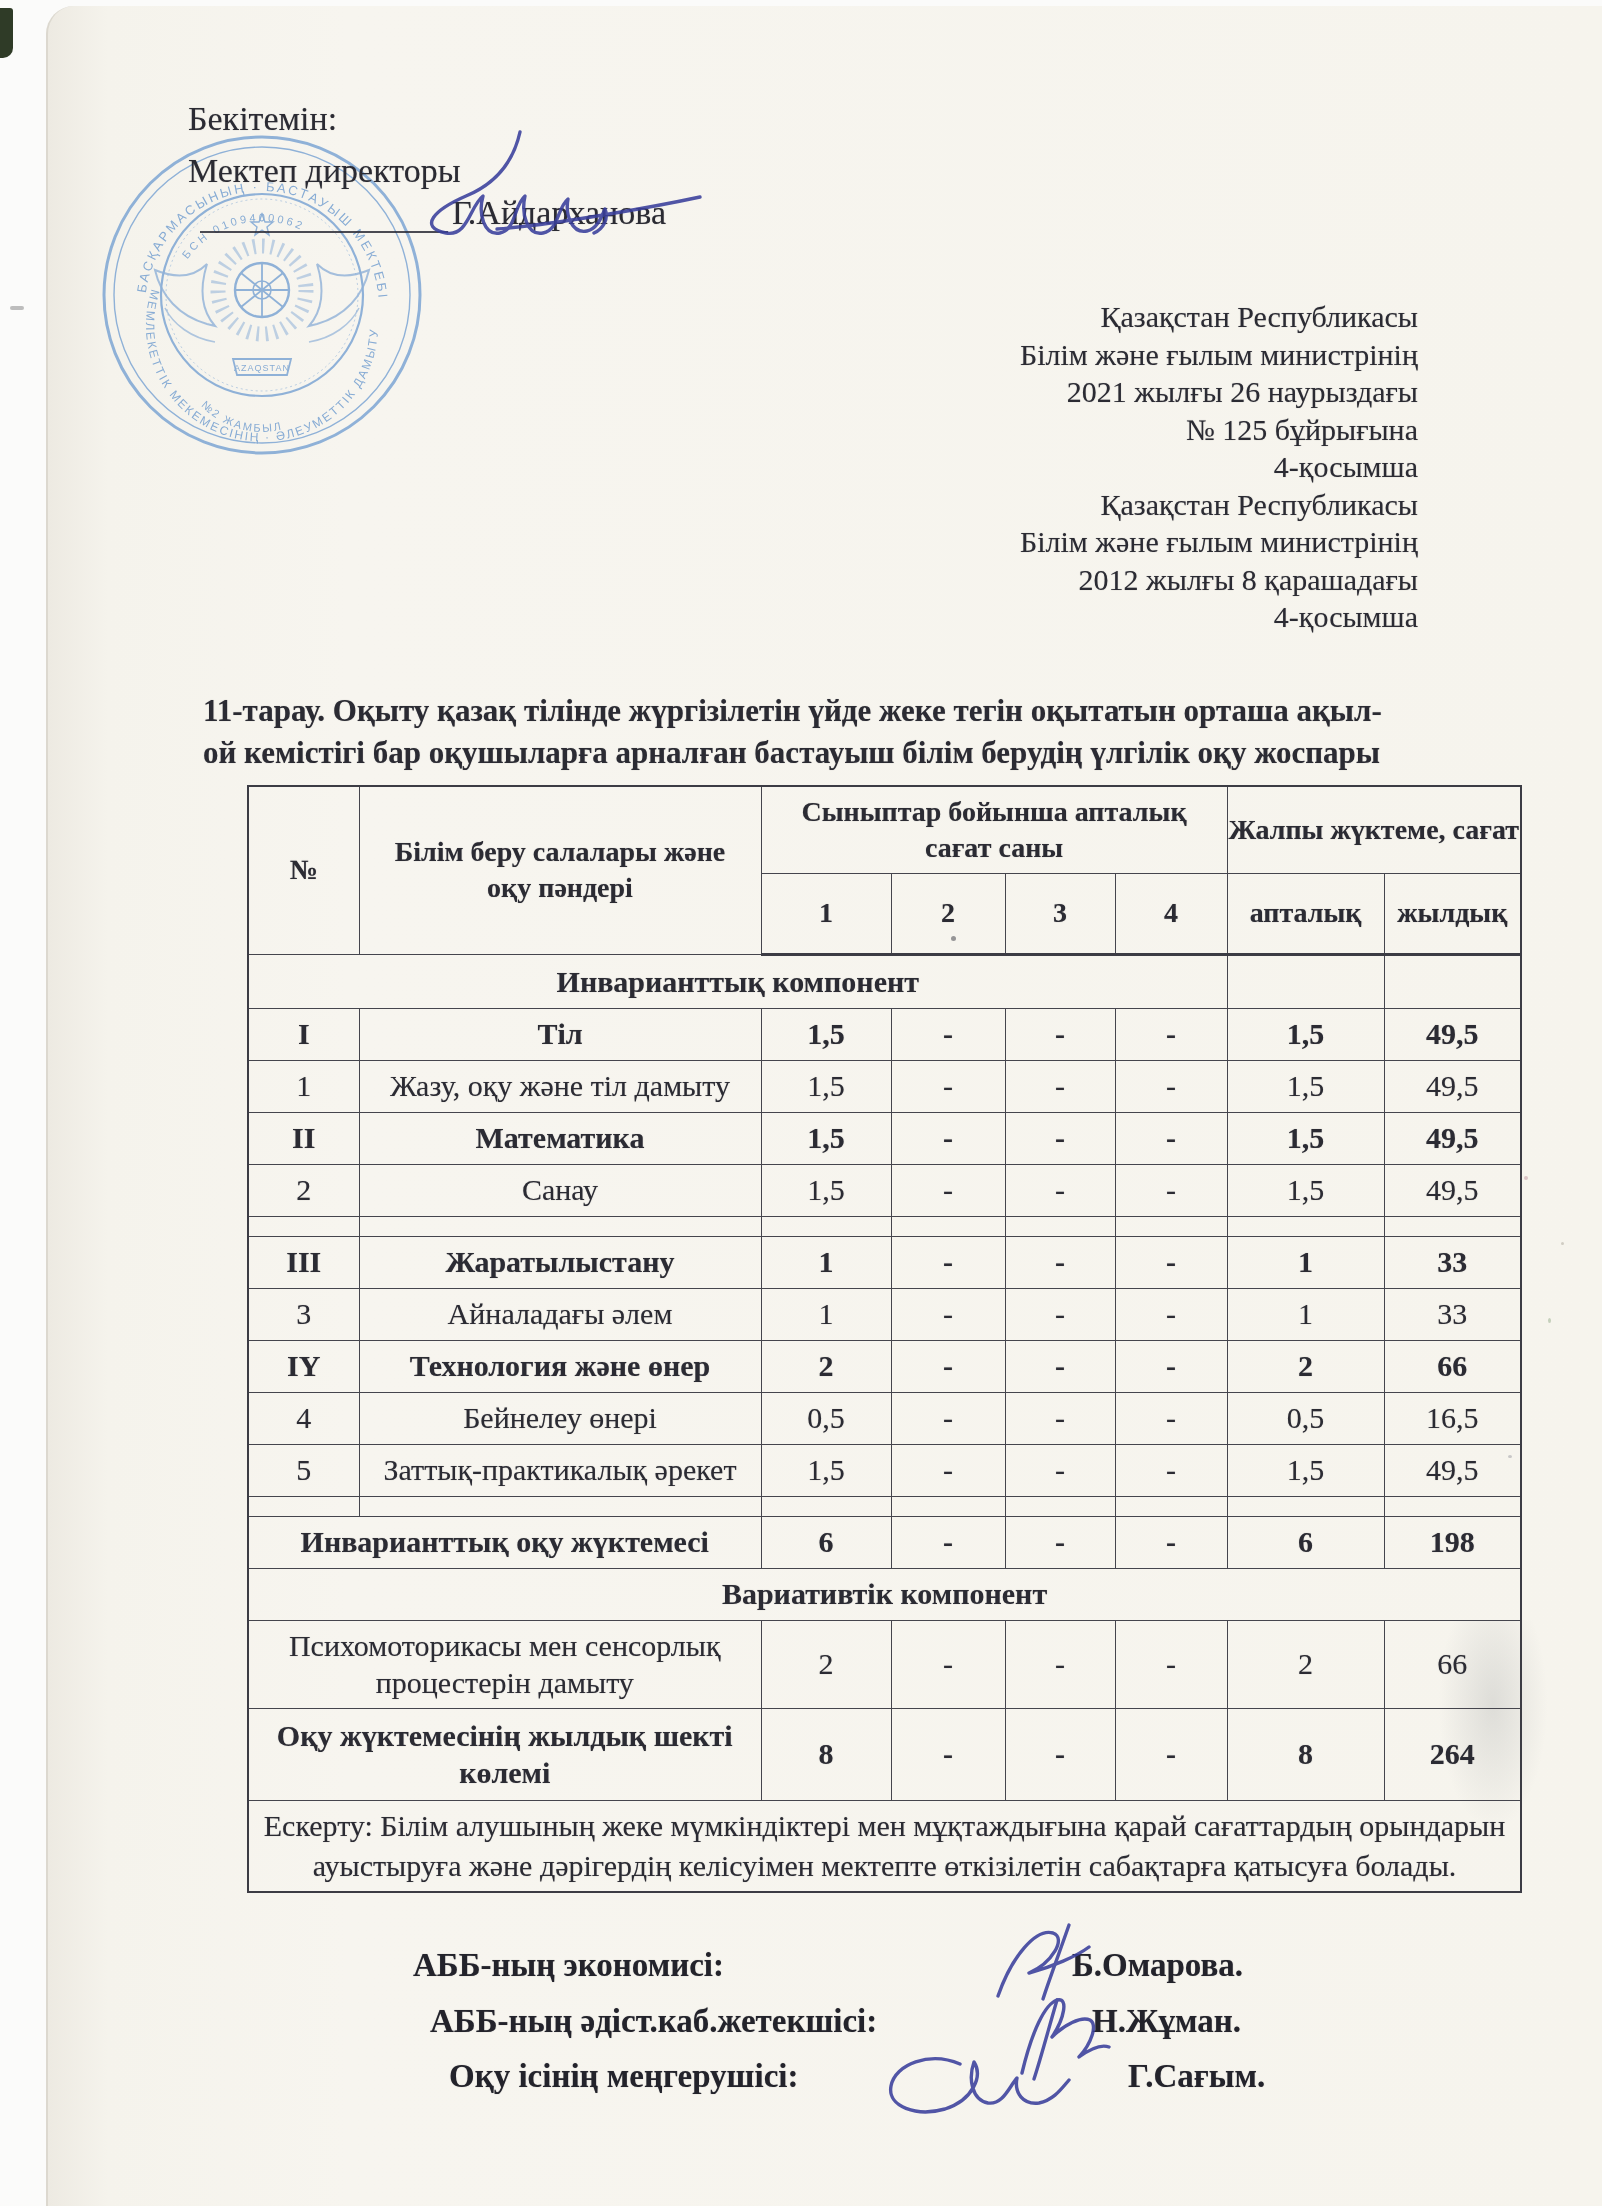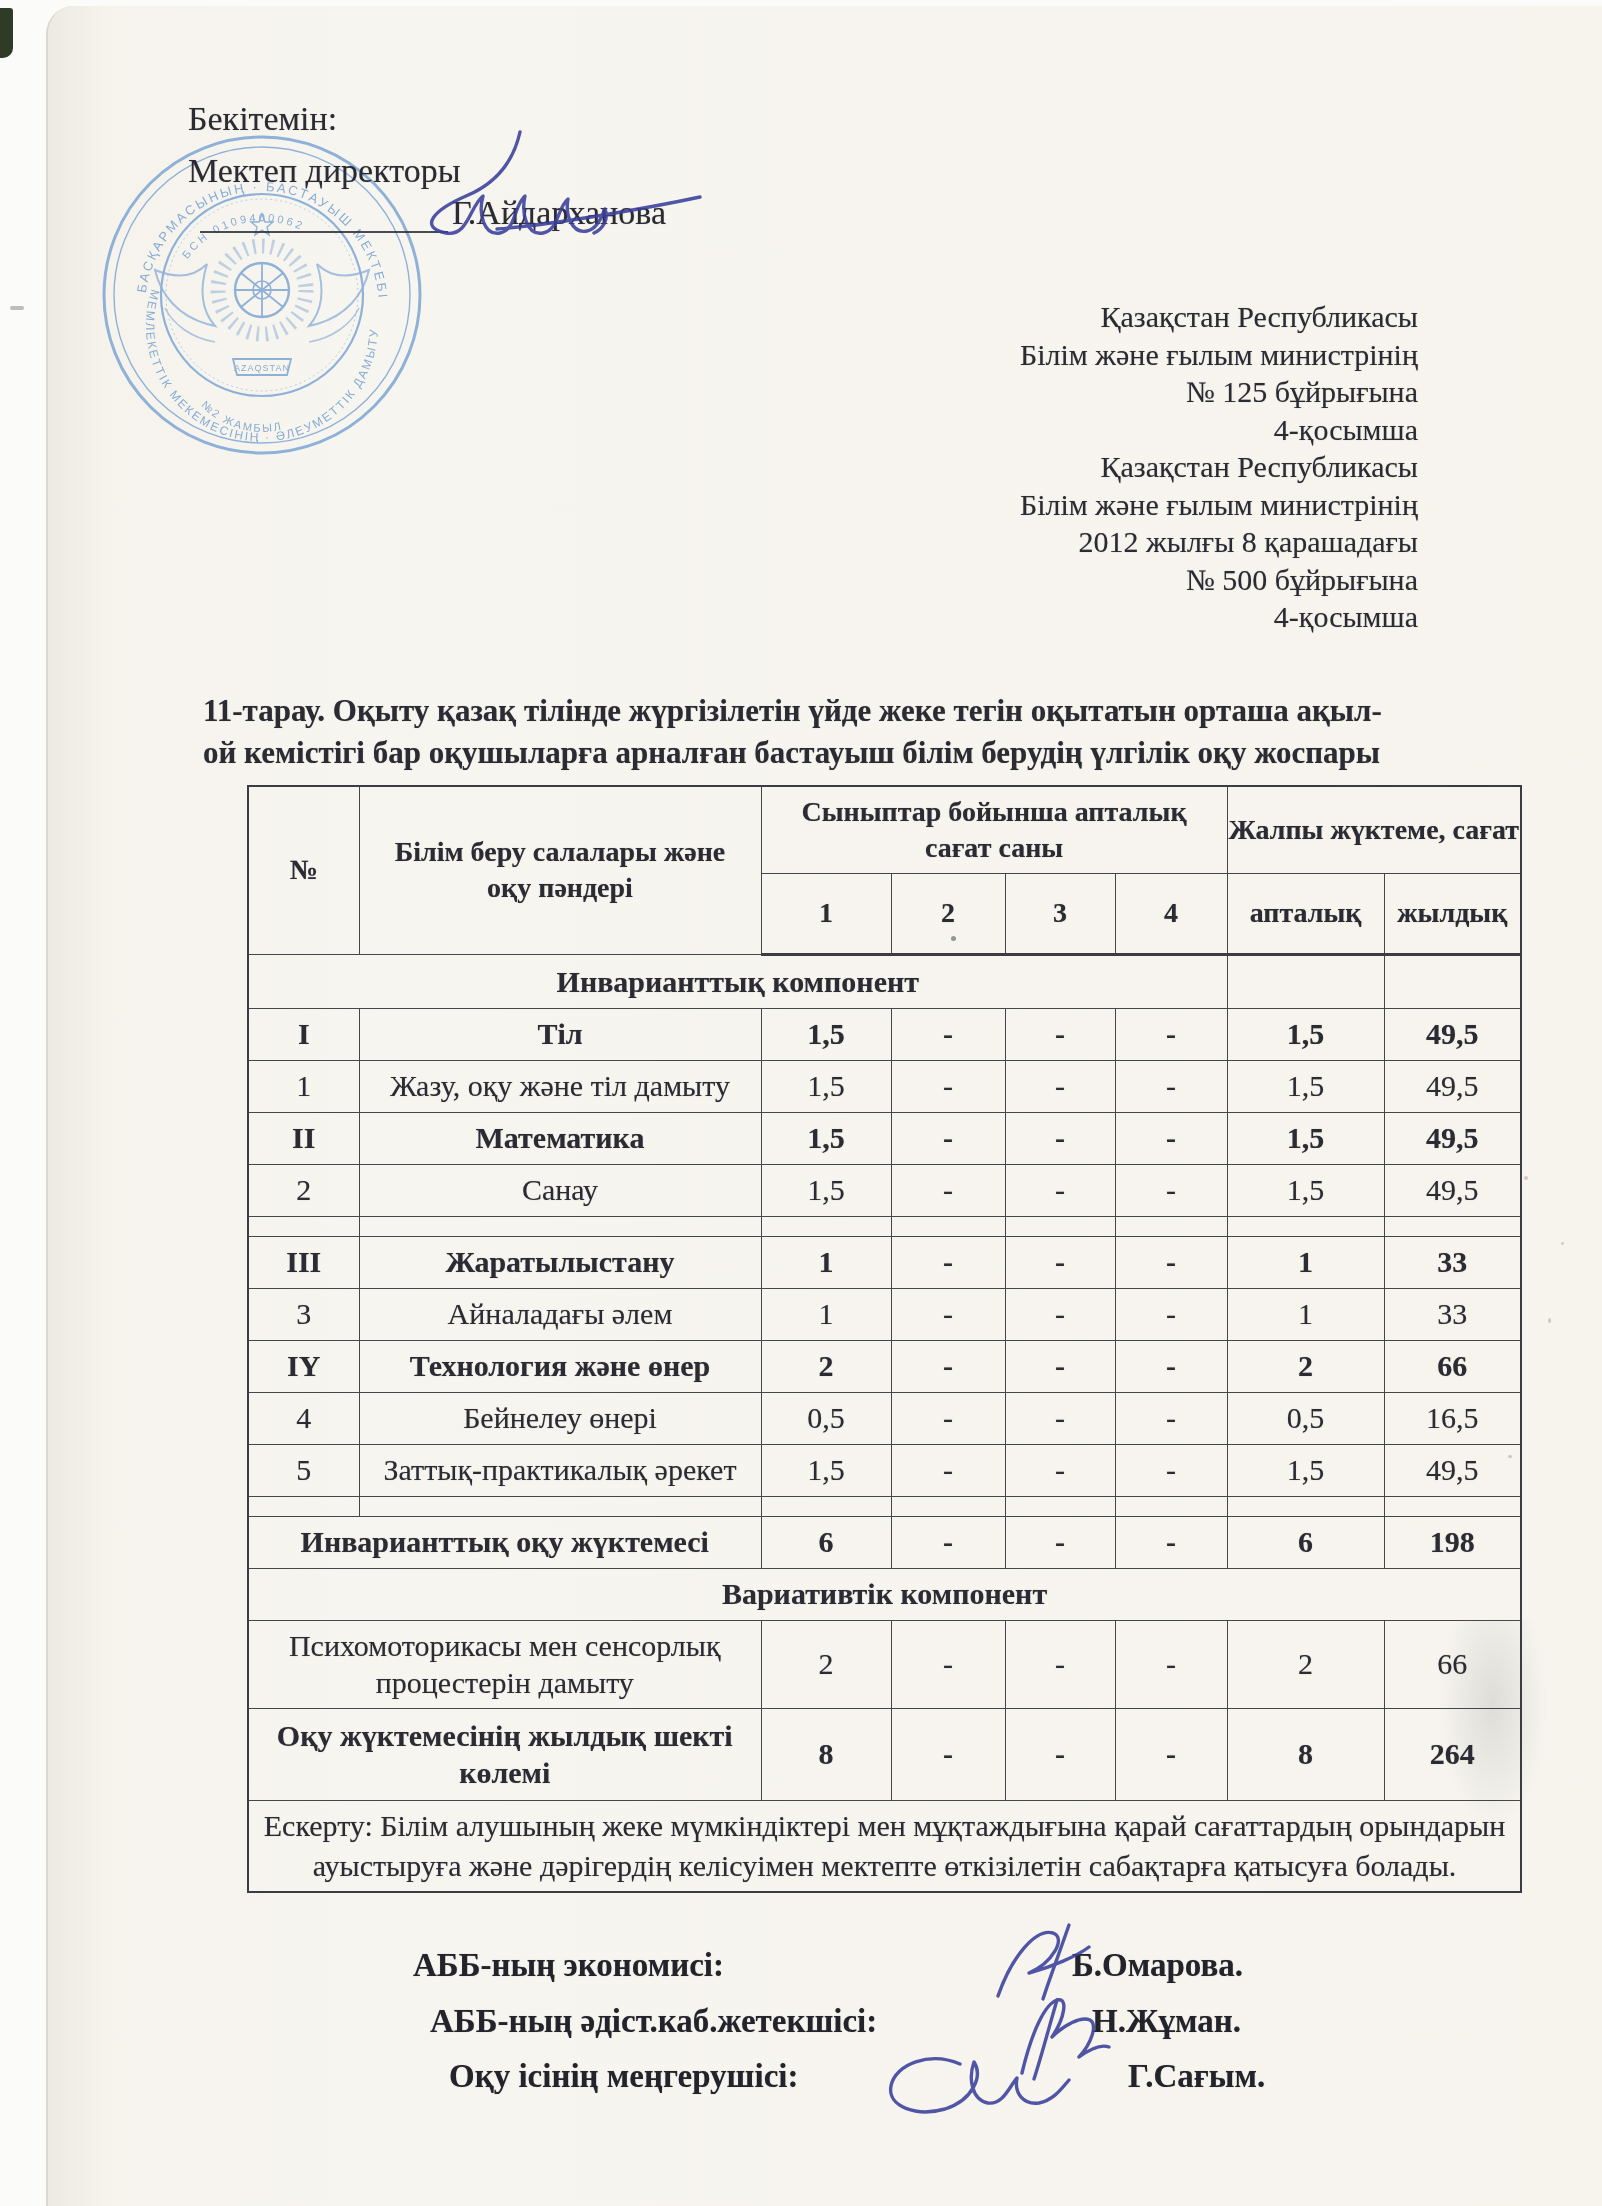--- a/index.html
+++ b/index.html
@@ -143,6 +143,7 @@
 <div class="order-ref doc-text">
     <div>Қазақстан Республикасы</div>
     <div>Білім және ғылым министрінің</div>
+    <div>2021 жылғы 26 наурыздағы</div>
     <div>№ 125 бұйрығына</div>
     <div>4-қосымша</div>
     <div>Қазақстан Республикасы</div>

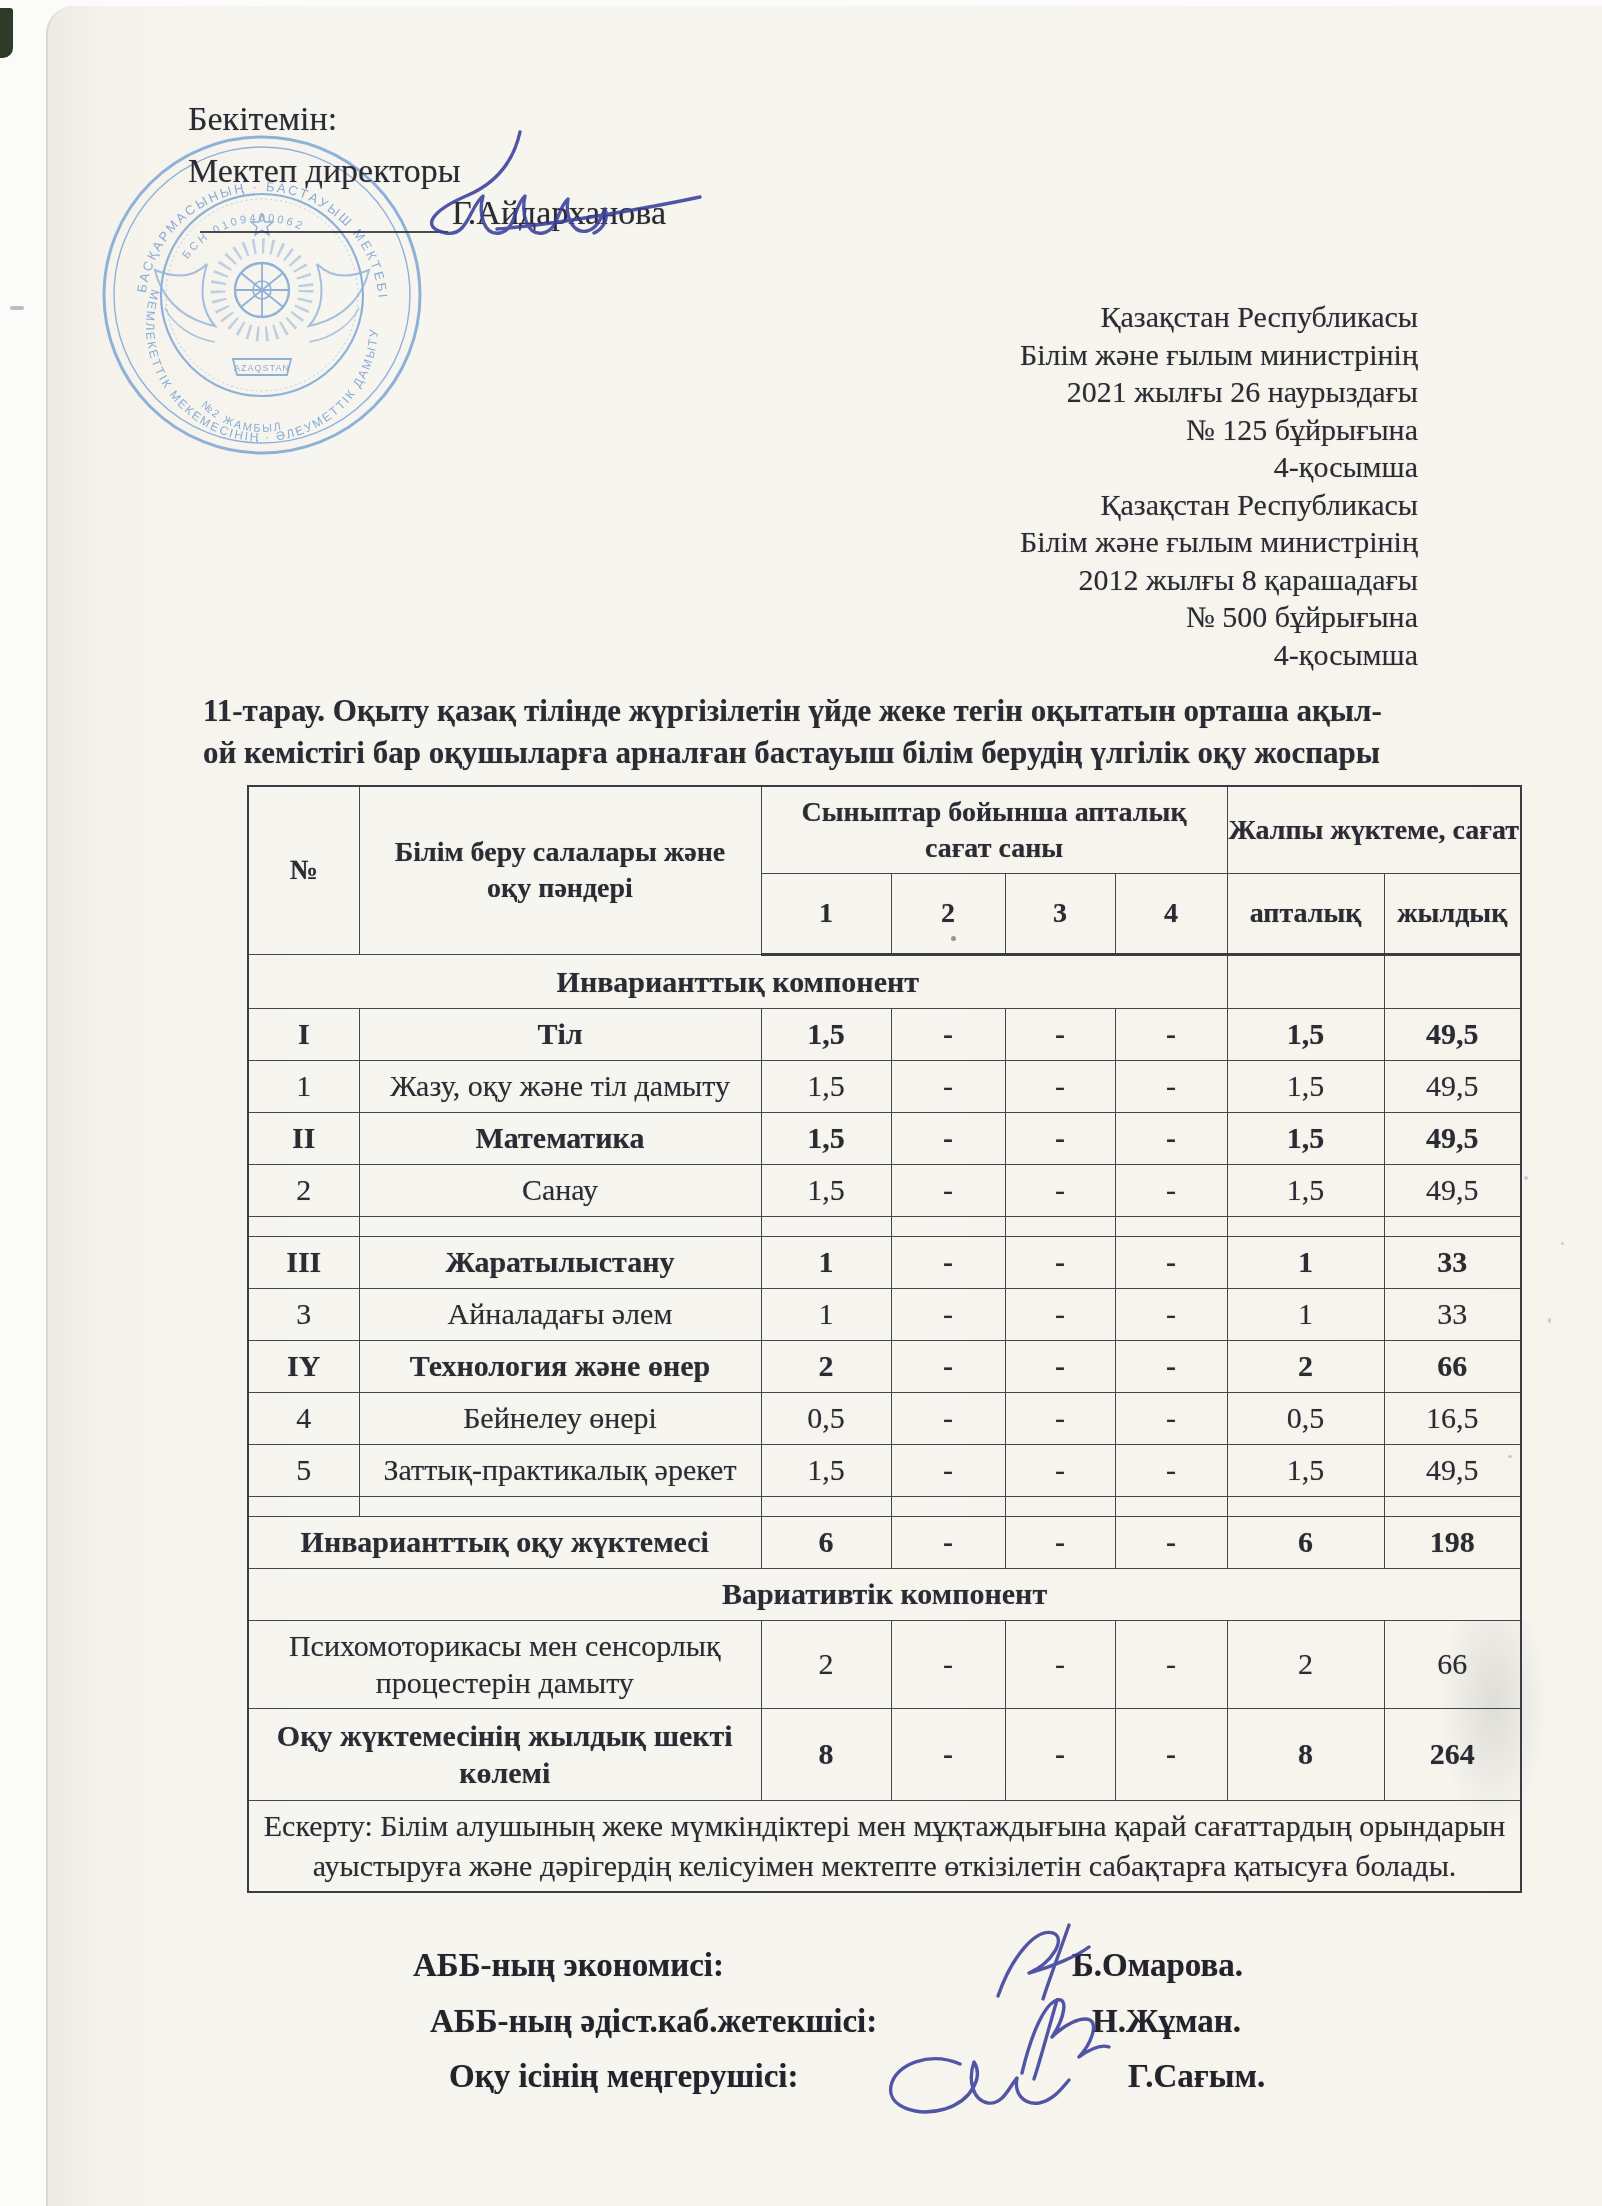--- a/index.html
+++ b/index.html
@@ -149,7 +149,6 @@
     <div>Қазақстан Республикасы</div>
     <div>Білім және ғылым министрінің</div>
     <div>2012 жылғы 8 қарашадағы</div>
-    <div>№ 500 бұйрығына</div>
     <div>4-қосымша</div>
   </div>
 

